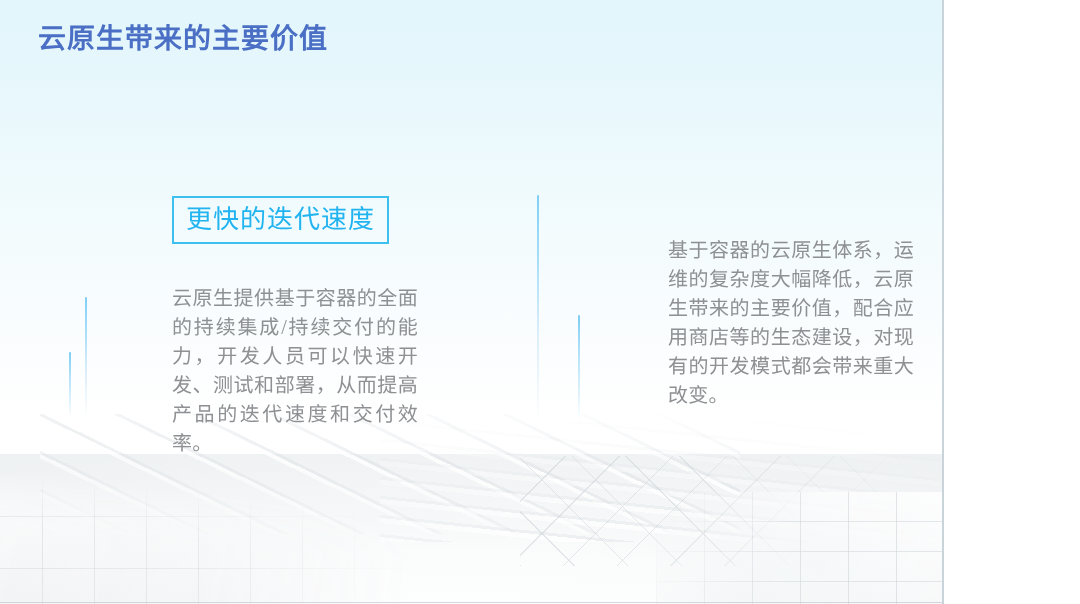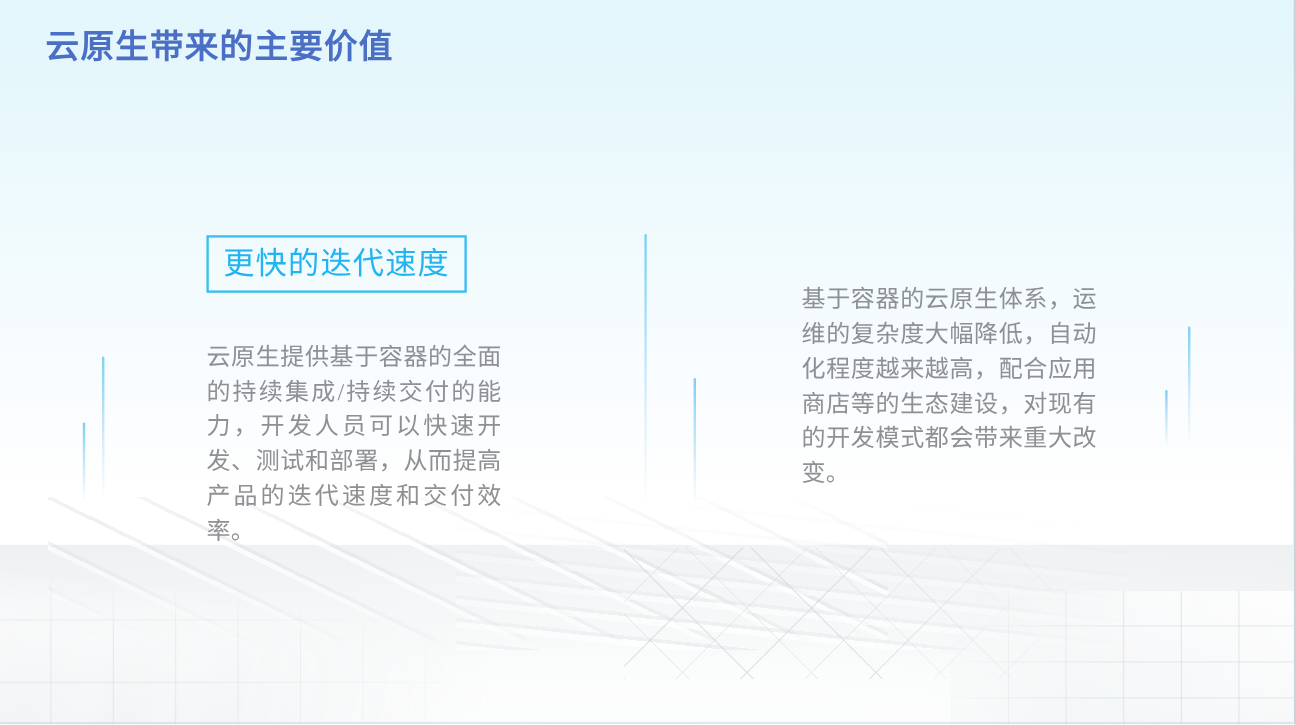--- a/index.html
+++ b/index.html
@@ -18,7 +18,7 @@
   
   .slide {
     position: relative;
-    width: 1080px;
+    width: 944px;
     height: 604px;
     overflow: hidden;
     box-sizing: border-box;

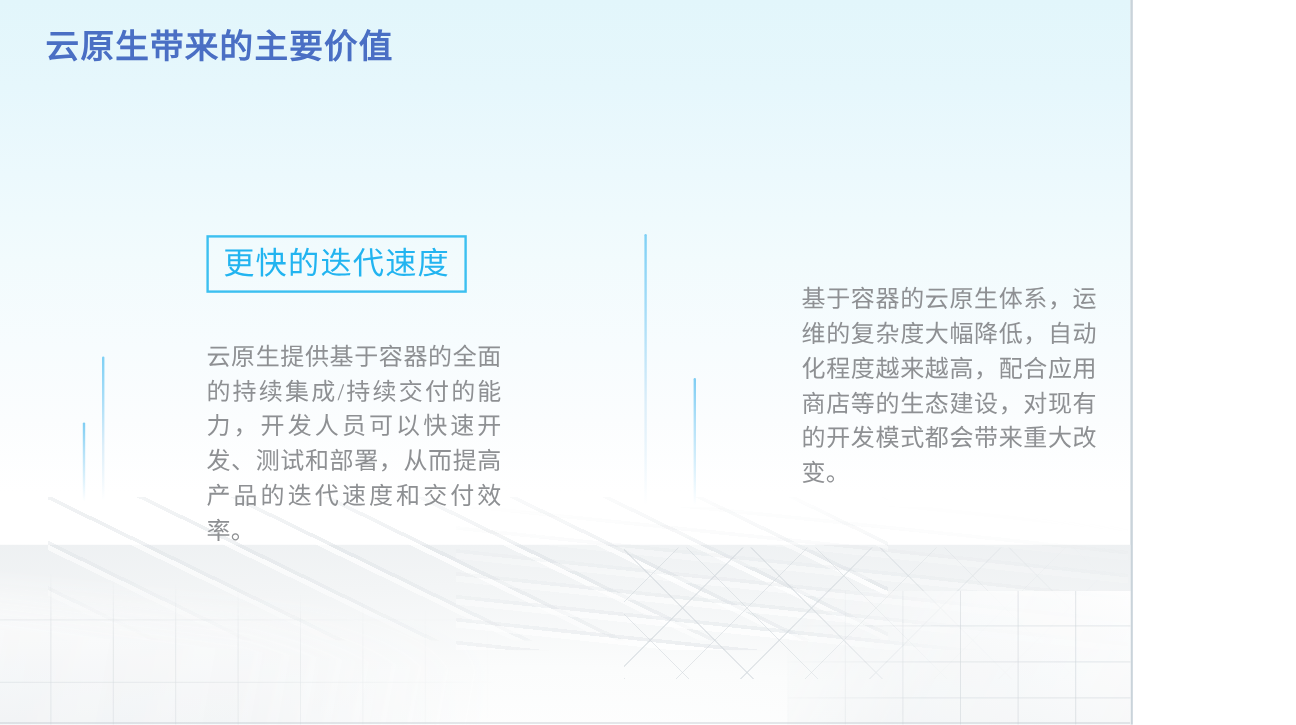--- a/index.html
+++ b/index.html
@@ -238,7 +238,7 @@
     </div>
 
     <div class="column right">
-      <p class="card-body">基于容器的云原生体系，运维的复杂度大幅降低，自动化程度越来越高，配合应用商店等的生态建设，对现有的开发模式都会带来重大改变。</p>
+      <p class="card-body">基于容器的云原生体系，运维的复杂度大幅降低，云原生带来的主要价值，配合应用商店等的生态建设，对现有的开发模式都会带来重大改变。</p>
     </div>
 
   </div>

